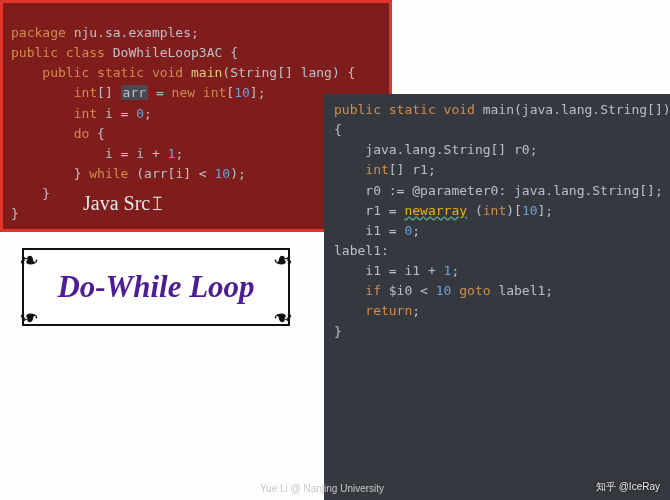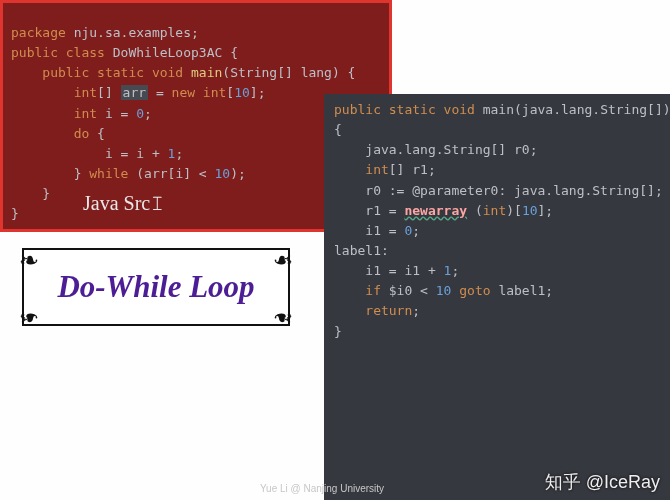--- a/index.html
+++ b/index.html
@@ -64,7 +64,7 @@
   .j-type { color: #bcc0c6; }
   .j-ident { color: #bcc0c6; }
   .j-num { color: #6aa0d8; }
-  .j-new { color: #fca5a5; text-decoration: underline wavy #5a8; font-weight: bold; }
+  .j-new { color: #eab308; text-decoration: underline wavy #5a8; }
 
   .title-box {
     position: absolute;

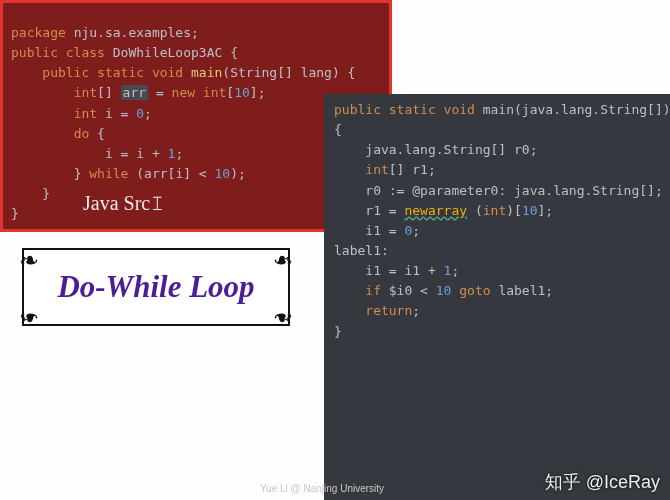--- a/index.html
+++ b/index.html
@@ -109,7 +109,7 @@
     bottom: 6px;
     right: 10px;
     font-family: sans-serif;
-    font-size: 18px;
+    font-size: 10px;
     color: #eee;
     text-shadow: 0 0 3px #000;
   }

